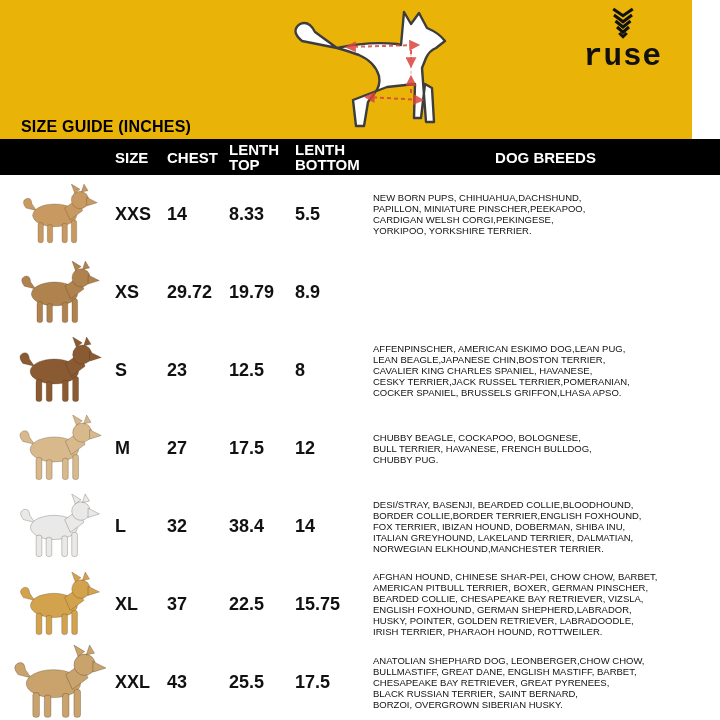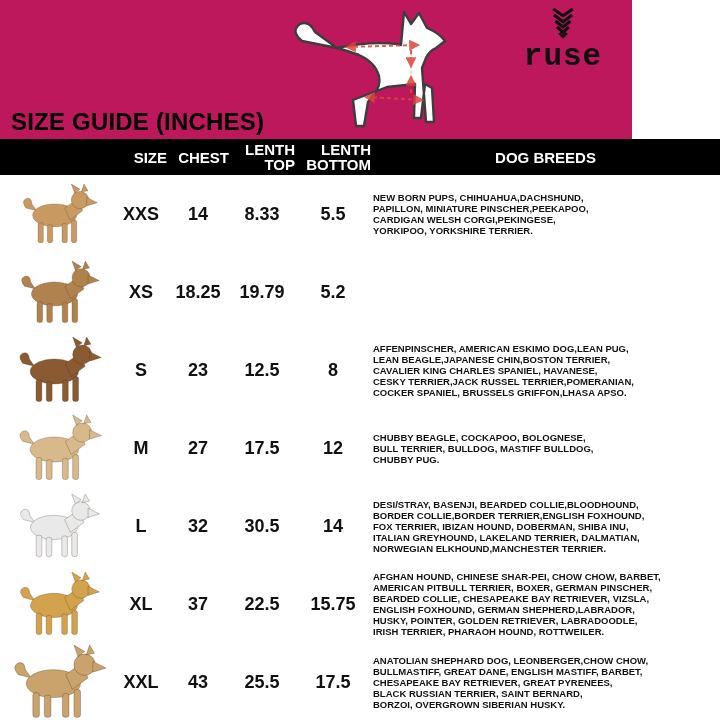--- a/index.html
+++ b/index.html
@@ -6,7 +6,7 @@
   body{width:720px;height:720px;font-family:"Liberation Sans",sans-serif;color:#111;overflow:hidden;}
 
   
-  .top{position:relative;width:632px;height:139px;background:#be185d;}
+  .top{position:relative;width:692px;height:139px;background:#eab308;}
   .diagram{position:absolute;left:275px;top:0;width:225px;height:139px;}
   .logo{position:absolute;right:14px;top:6px;width:110px;text-align:center;}
   .logo-icon{display:block;margin:0 auto;width:30px;height:36px;}

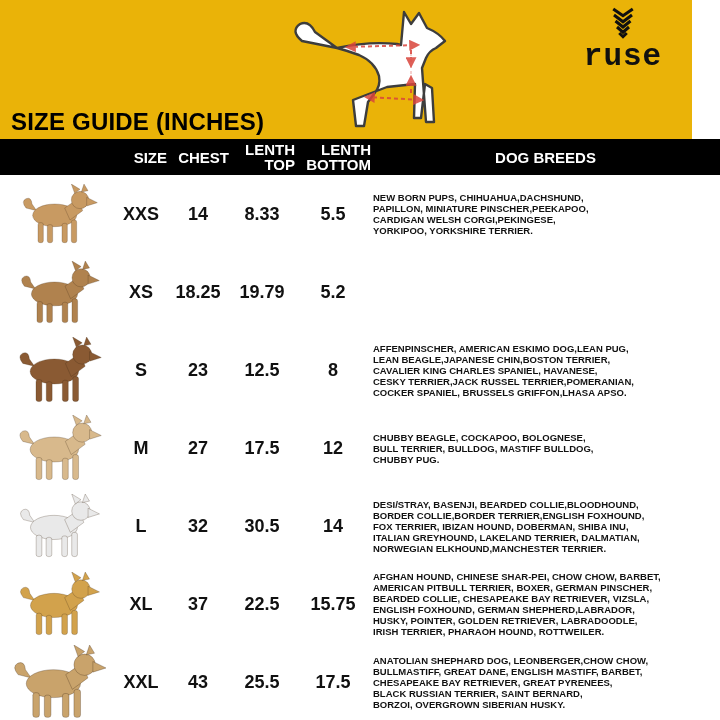--- a/index.html
+++ b/index.html
@@ -11,7 +11,7 @@
   .logo{position:absolute;right:14px;top:6px;width:110px;text-align:center;}
   .logo-icon{display:block;margin:0 auto;width:30px;height:36px;}
   .logo-word{display:block;font-family:"Liberation Mono",monospace;font-weight:bold;font-size:31px;line-height:30px;letter-spacing:1px;color:#101010;}
-  .page-title{position:absolute;left:11px;bottom:3px;font-size:24px;font-weight:bold;letter-spacing:.2px;color:#000;}
+  .page-title{position:absolute;left:21px;bottom:3px;font-size:16px;font-weight:bold;letter-spacing:.2px;color:#000;}
 
   
   .grid-row{display:grid;grid-template-columns:115px 52px 62px 66px 76px 1fr;align-items:center;}

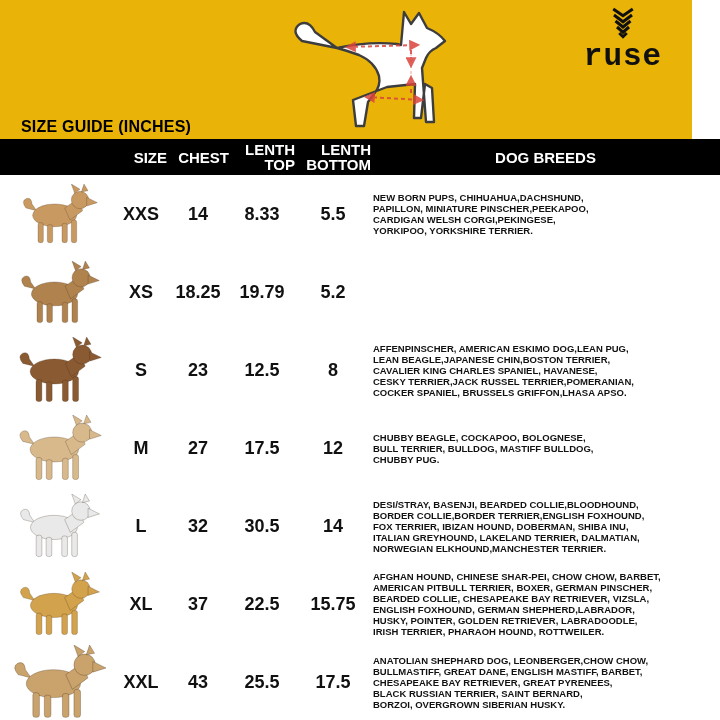--- a/index.html
+++ b/index.html
@@ -16,7 +16,7 @@
   
   .grid-row{display:grid;grid-template-columns:115px 52px 62px 66px 76px 1fr;align-items:center;}
   .thead{background:#000;color:#fff;height:36px;font-weight:bold;font-size:15px;}
-  .thead .h{text-align:right;line-height:15px;white-space:pre-line;}
+  .thead .h{text-align:left;line-height:15px;white-space:pre-line;}
   .thead .h-breeds{text-align:center;}
   .trow{height:78px;}
   .c-img{display:flex;align-items:center;justify-content:center;height:100%;}

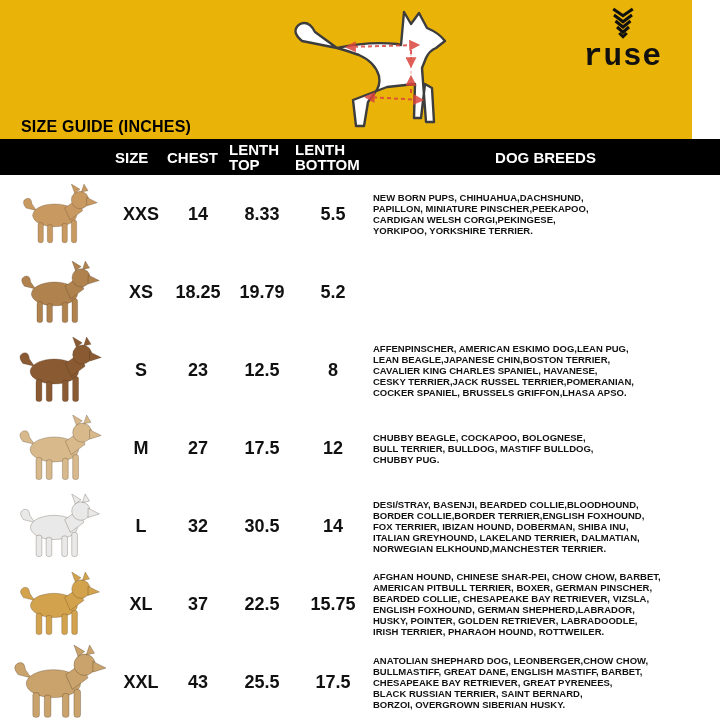--- a/index.html
+++ b/index.html
@@ -26,7 +26,7 @@
   .r5 svg{width:95px;height:64px;} .r6 svg{width:99px;height:64px;}
   .r7 svg{width:107px;height:74px;}
   .c-num{text-align:center;font-weight:bold;font-size:18px;}
-  .c-breeds{font-weight:bold;font-size:9.5px;line-height:11px;white-space:pre-line;padding-left:2px;padding-right:6px;letter-spacing:0;}
+  .c-breeds{font-weight:normal;font-size:9.5px;line-height:11px;white-space:pre-line;padding-left:2px;padding-right:6px;letter-spacing:0;}
 </style>
 </head>
 <body>

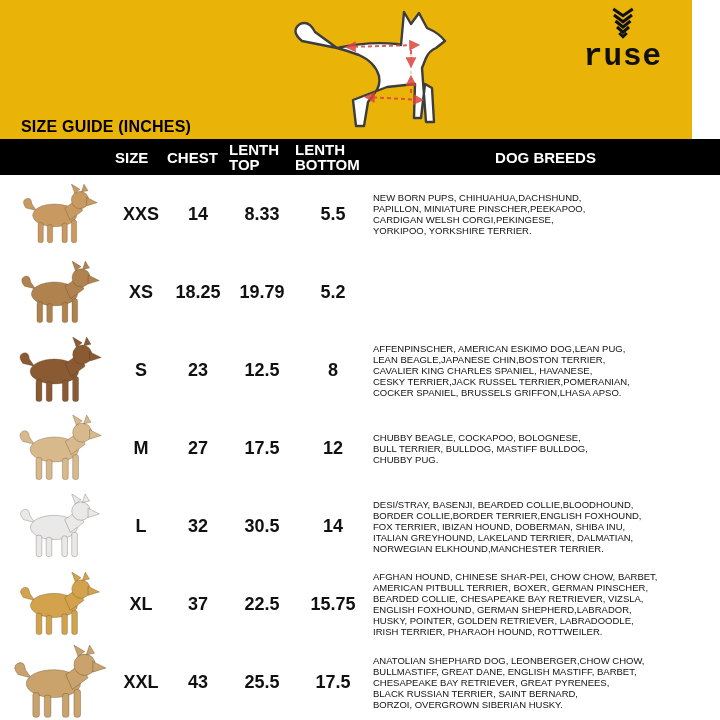--- a/index.html
+++ b/index.html
@@ -25,7 +25,7 @@
   .r3 svg{width:88px;height:66px;} .r4 svg{width:92px;height:66px;}
   .r5 svg{width:95px;height:64px;} .r6 svg{width:99px;height:64px;}
   .r7 svg{width:107px;height:74px;}
-  .c-num{text-align:center;font-weight:bold;font-size:18px;}
+  .c-num{text-align:left;font-weight:bold;font-size:18px;}
   .c-breeds{font-weight:normal;font-size:9.5px;line-height:11px;white-space:pre-line;padding-left:2px;padding-right:6px;letter-spacing:0;}
 </style>
 </head>

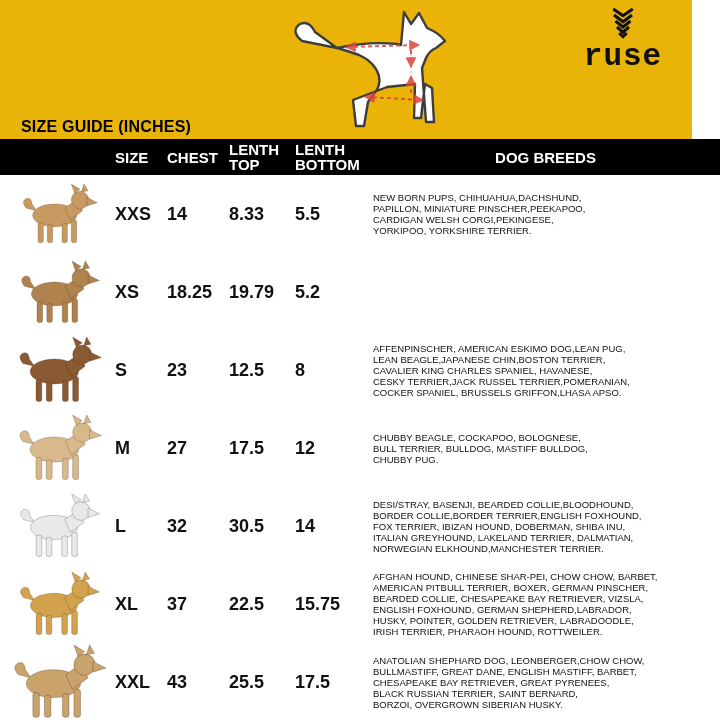--- a/index.html
+++ b/index.html
@@ -117,7 +117,7 @@
       </svg>
     </div>
   <div class="c-num">XS</div>
-  <div class="c-num">18.25</div>
+  <div class="c-num">29.72</div>
   <div class="c-num">19.79</div>
   <div class="c-num">5.2</div>
 </div>

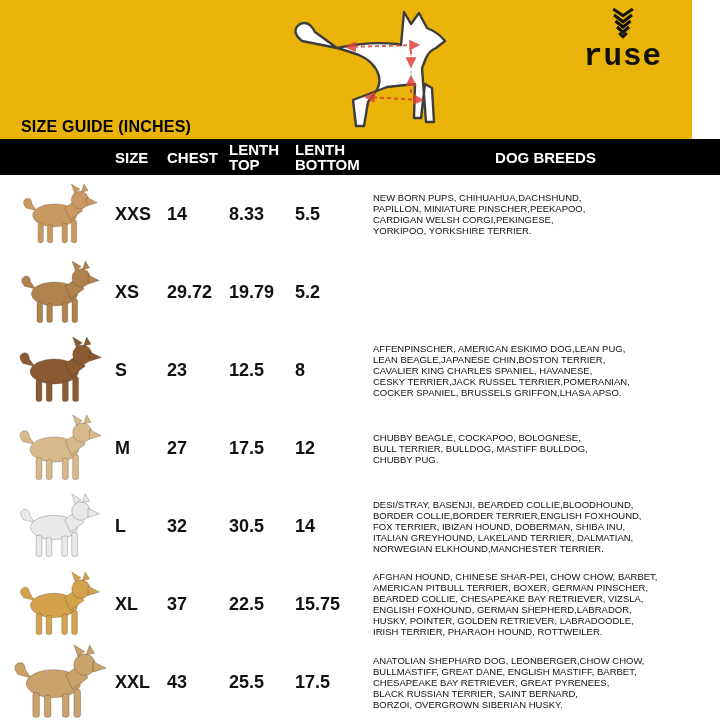--- a/index.html
+++ b/index.html
@@ -119,7 +119,7 @@
   <div class="c-num">XS</div>
   <div class="c-num">29.72</div>
   <div class="c-num">19.79</div>
-  <div class="c-num">5.2</div>
+  <div class="c-num">8.9</div>
 </div>
 
 <div class="grid-row trow">

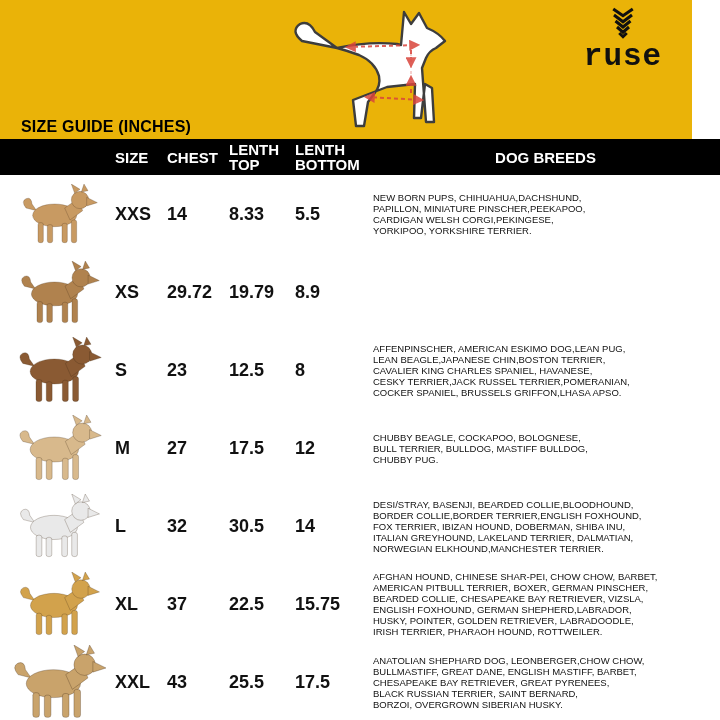--- a/index.html
+++ b/index.html
@@ -150,7 +150,7 @@
   <div class="c-num">17.5</div>
   <div class="c-num">12</div>
   <div class="c-breeds">CHUBBY BEAGLE, COCKAPOO, BOLOGNESE,
-BULL TERRIER, BULLDOG, MASTIFF BULLDOG,
+BULL TERRIER, HAVANESE, FRENCH BULLDOG,
 CHUBBY PUG.</div>
 </div>
 

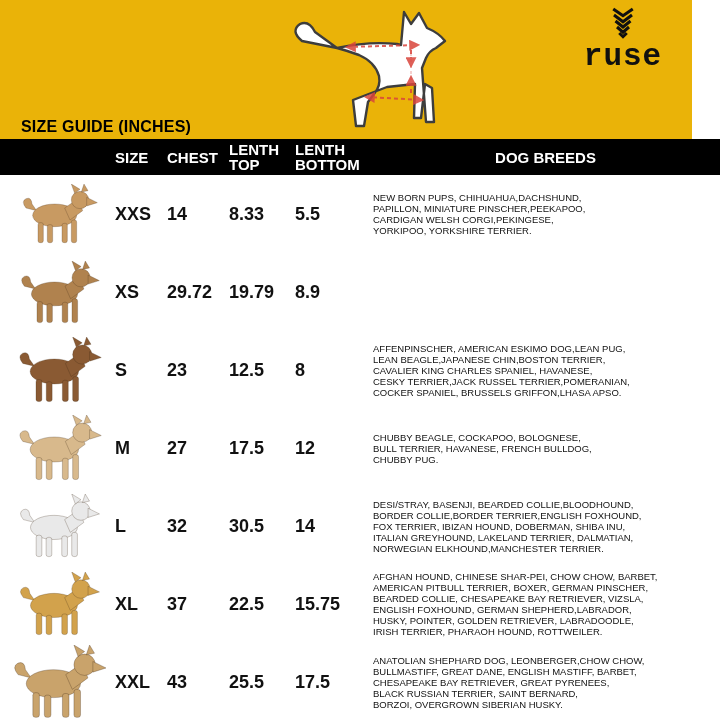--- a/index.html
+++ b/index.html
@@ -162,7 +162,7 @@
     </div>
   <div class="c-num">L</div>
   <div class="c-num">32</div>
-  <div class="c-num">30.5</div>
+  <div class="c-num">38.4</div>
   <div class="c-num">14</div>
   <div class="c-breeds">DESI/STRAY, BASENJI, BEARDED COLLIE,BLOODHOUND,
 BORDER COLLIE,BORDER TERRIER,ENGLISH FOXHOUND,

